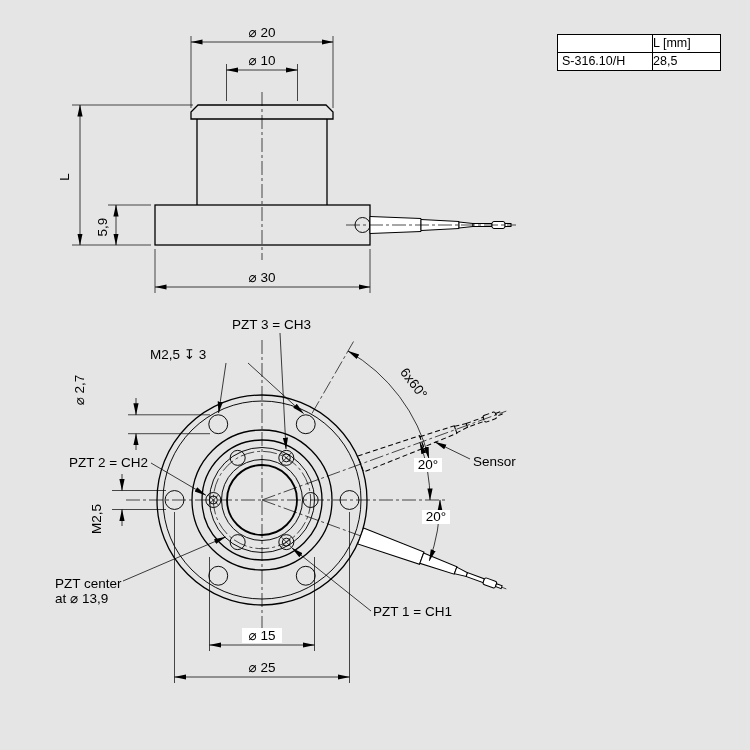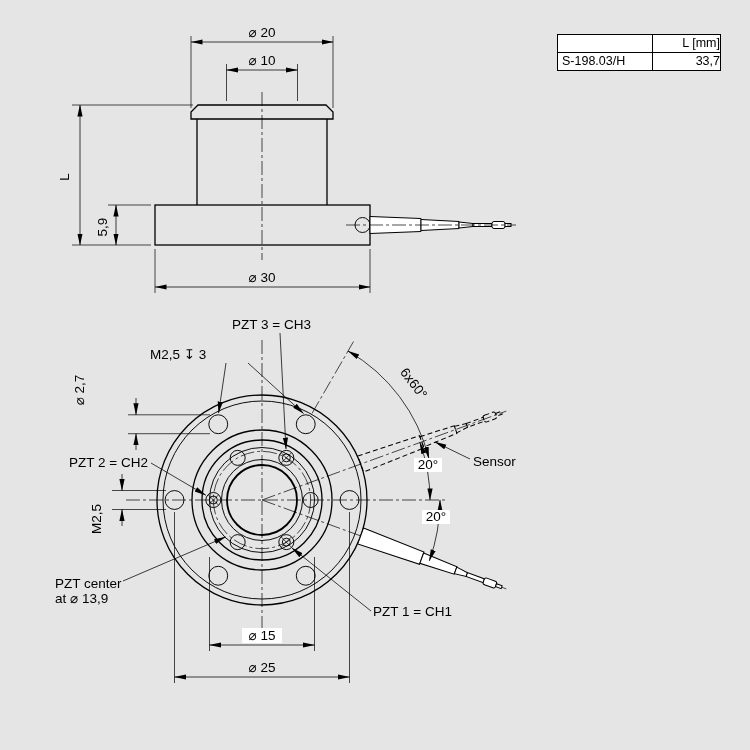--- a/index.html
+++ b/index.html
@@ -21,7 +21,7 @@
   .spec-row + .spec-row{border-top:1px solid #000;}
   .cell{height:17px;line-height:17px;white-space:nowrap;}
   .c1{width:95px;border-right:1px solid #000;padding-left:4px;box-sizing:border-box;}
-  .c2{width:67px;text-align:right;}
+  .c2{width:67px;text-align:left;}
 </style>
 </head>
 <body>

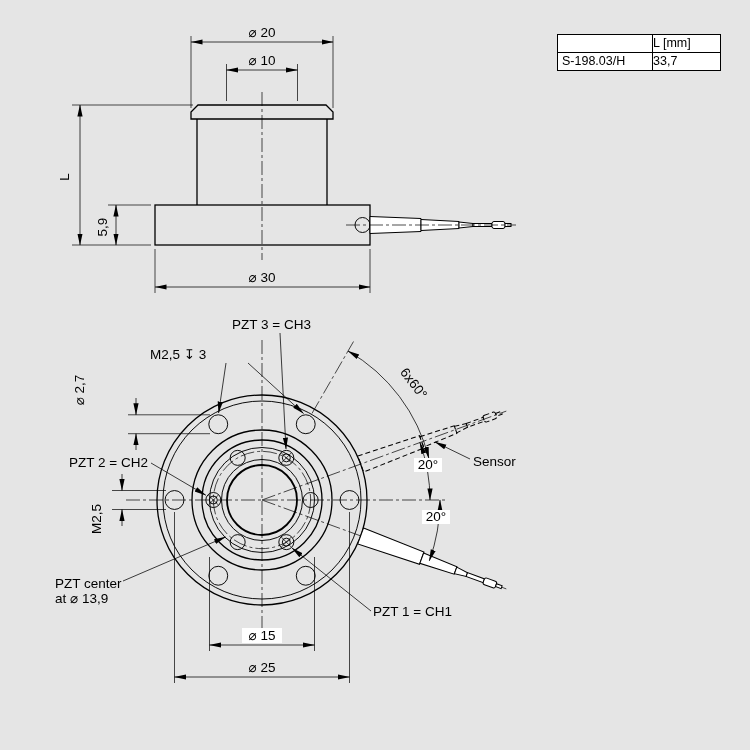--- a/index.html
+++ b/index.html
@@ -213,7 +213,7 @@
       <div class="cell c2">L [mm]</div>
     </div>
     <div class="spec-row">
-      <div class="cell c1">S-198.03/H</div>
+      <div class="cell c1">S-316.10/H</div>
       <div class="cell c2">33,7</div>
     </div>
   </div>

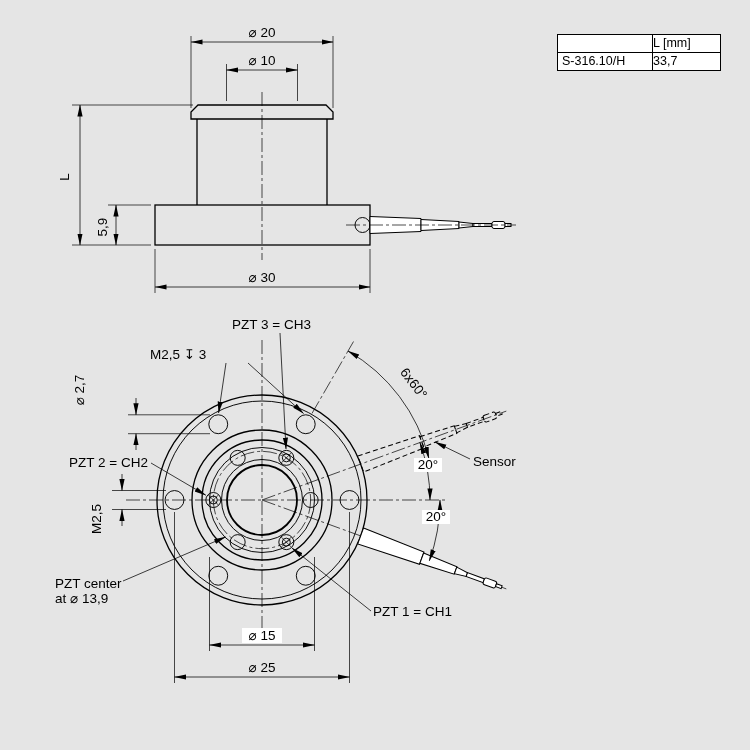--- a/index.html
+++ b/index.html
@@ -214,7 +214,7 @@
     </div>
     <div class="spec-row">
       <div class="cell c1">S-316.10/H</div>
-      <div class="cell c2">33,7</div>
+      <div class="cell c2">28,5</div>
     </div>
   </div>
 

